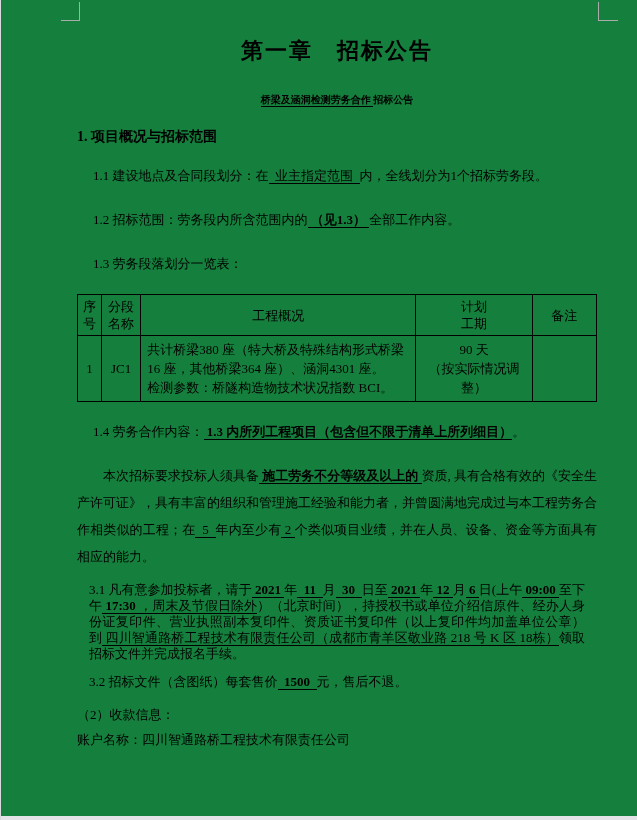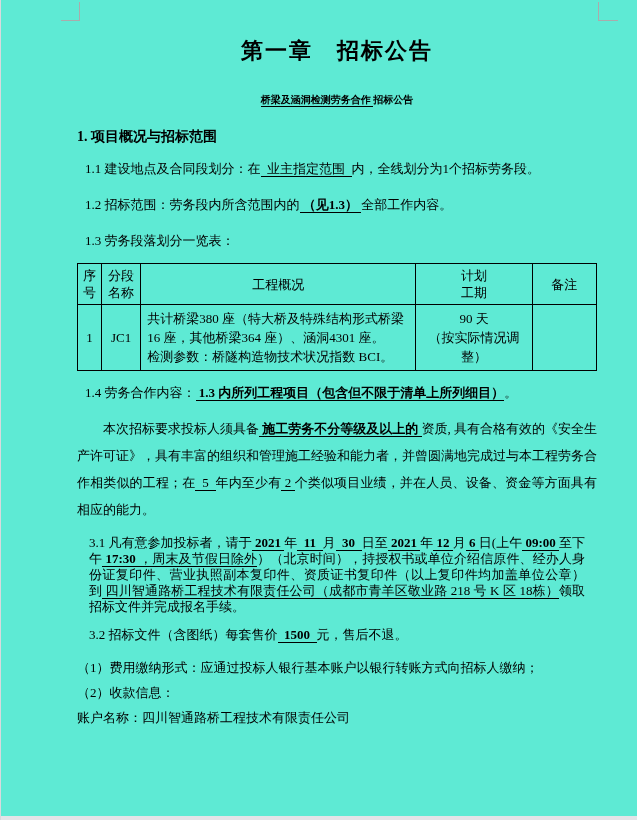--- a/index.html
+++ b/index.html
@@ -8,7 +8,7 @@
     position: relative;
     width: 637px;
     height: 820px;
-    background: #5eead4;
+    background: #15803d;
     color: #000;
     font-family: "Liberation Serif", "DejaVu Serif", serif;
     font-size: 13px;

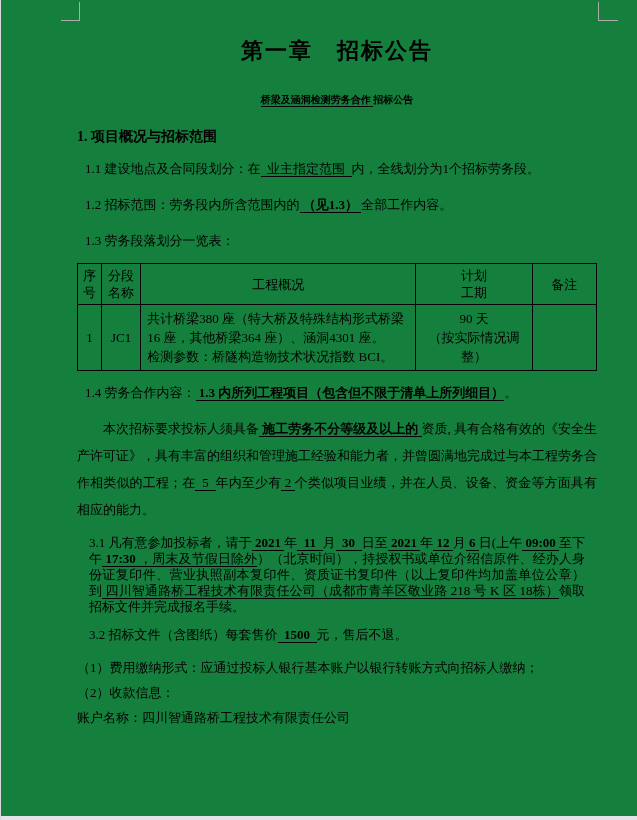--- a/index.html
+++ b/index.html
@@ -34,7 +34,7 @@
 
   h3.sec { font-size: 14px; font-weight: bold; margin: 21px 0 9px 0; }
 
-  p.clause { margin: 8px; line-height: 28px; text-align: justify; }
+  p.clause { margin: 16px; line-height: 28px; text-align: justify; }
   p.para   { margin: 0; line-height: 27px; text-align: justify; text-indent: 2em; }
   p.body27 { margin: 12px; line-height: 16px; text-align: justify; }
 

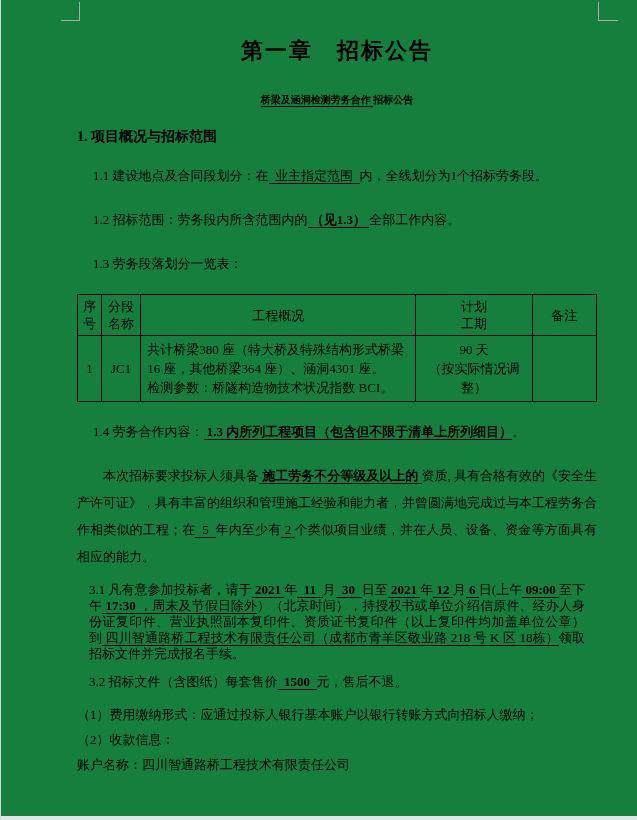--- a/index.html
+++ b/index.html
@@ -149,7 +149,6 @@
       <span>3.2 招标文件（含图纸）每套售价</span><span class="bu">&nbsp;&nbsp;1500&nbsp;&nbsp;</span><span>元，售后不退。</span>
     </p>
 
-    <p class="line25 indent1">（1）费用缴纳形式：应通过投标人银行基本账户以银行转账方式向招标人缴纳；</p>
     <p class="line25 indent1">（2）收款信息：</p>
 
     <p class="line25 indent2">

